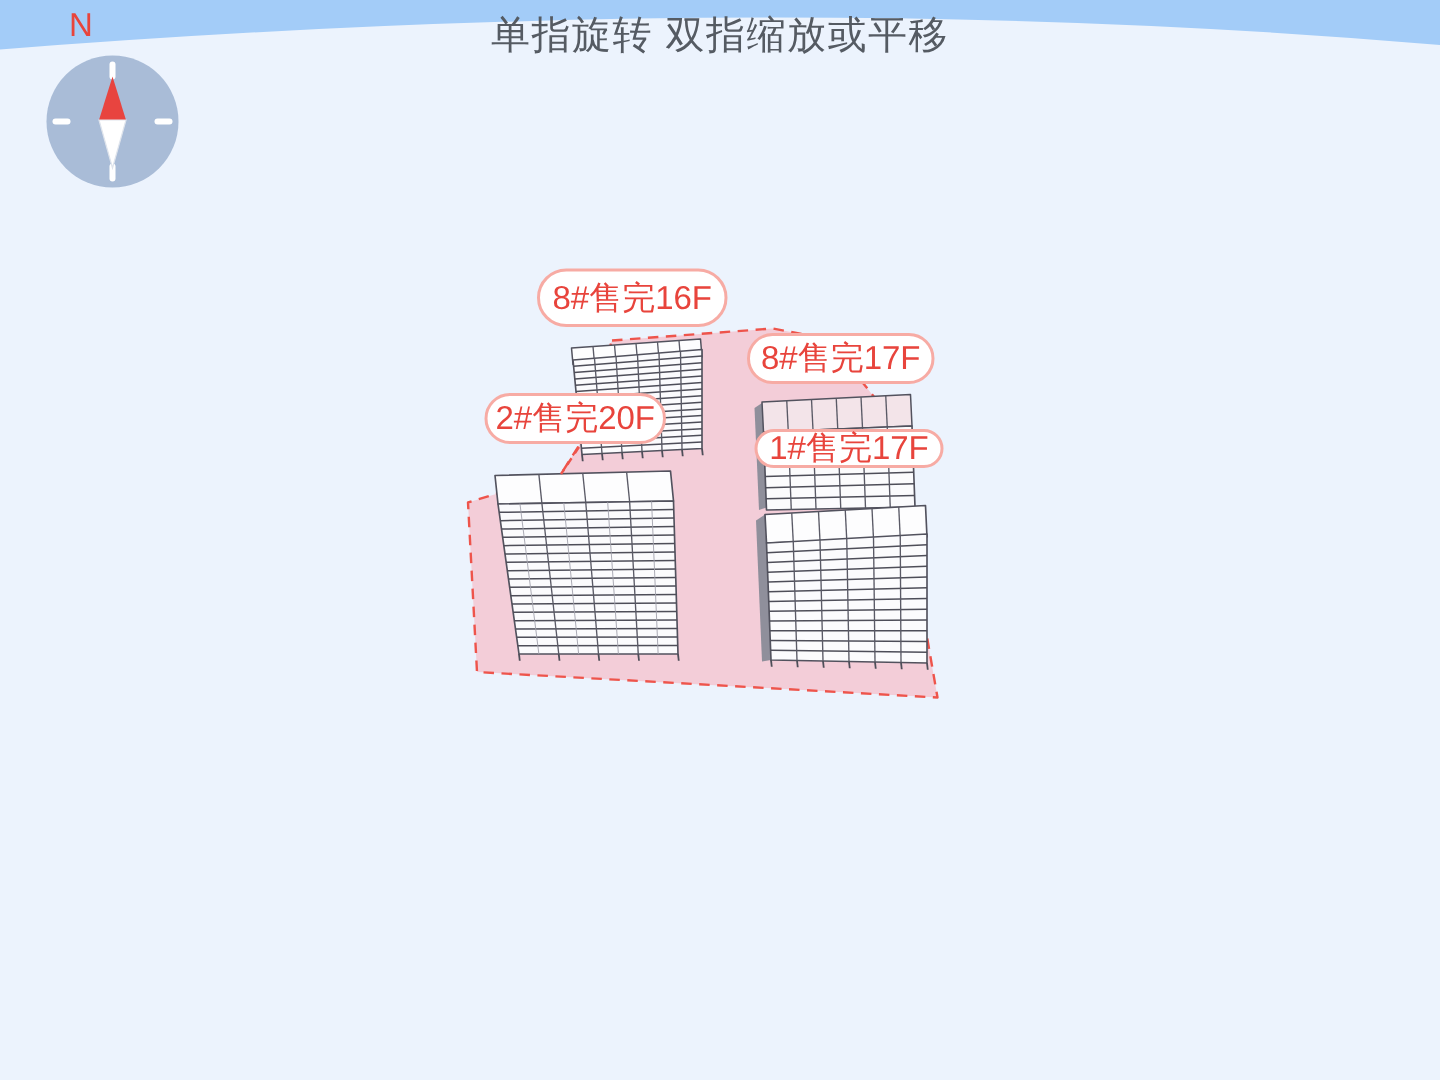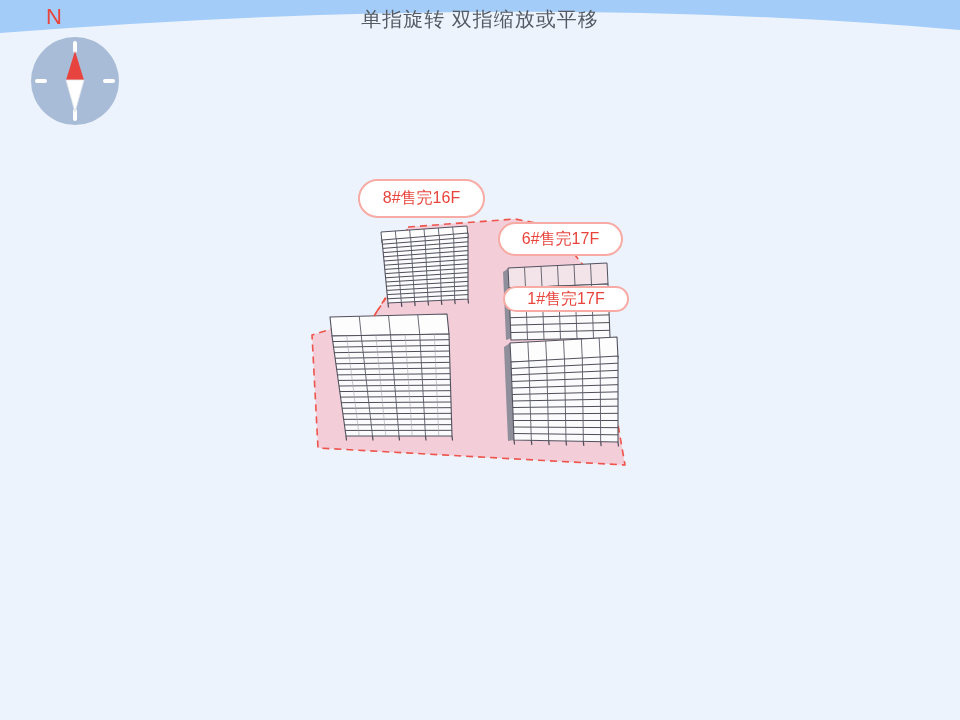--- a/index.html
+++ b/index.html
@@ -11,7 +11,7 @@
   #scene-svg{position:absolute;left:0;top:0;}
   .gesture-hint{
     position:absolute;top:6px;left:0;width:100%;
-    text-align:center;font-size:20px;color:#555b63;letter-spacing:1px;
+    text-align:center;font-size:26px;color:#555b63;letter-spacing:1px;
     z-index:5;
   }
   .compass-wrap{position:absolute;left:30px;top:36px;width:90px;height:90px;z-index:6;}

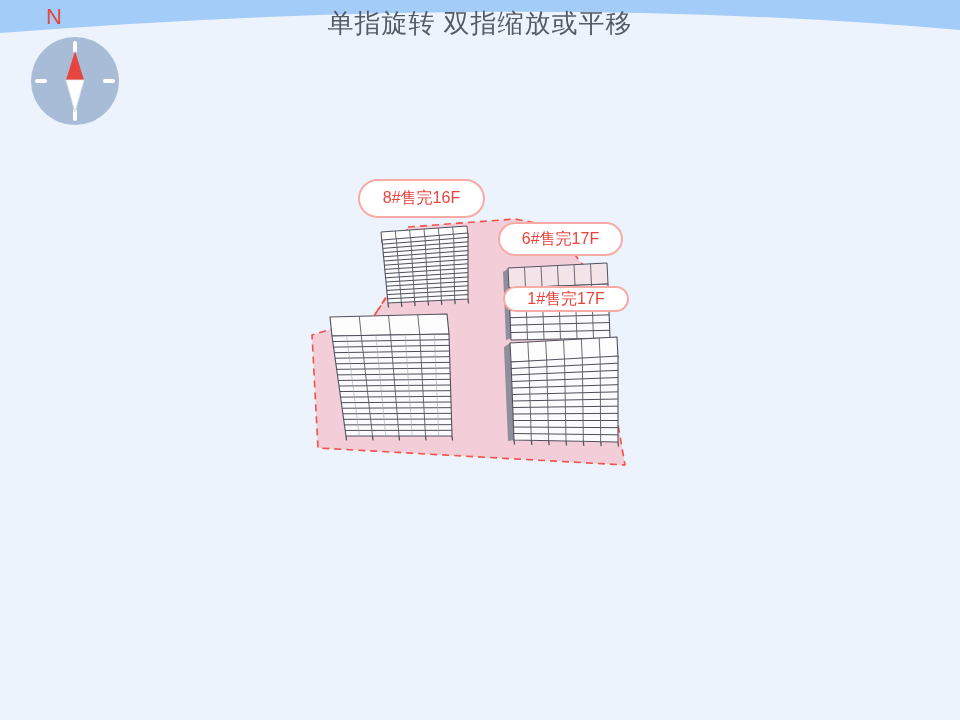--- a/index.html
+++ b/index.html
@@ -22,7 +22,7 @@
   .bubble{
     position:absolute;z-index:8;
     background:#ffffff;border:2px solid #f7aba4;border-radius:50px;
-    color:#e8443c;font-size:16px;text-align:left;
+    color:#e8443c;font-size:22px;text-align:left;
     display:flex;align-items:center;justify-content:center;
     box-sizing:border-box;white-space:nowrap;
     cursor:pointer;

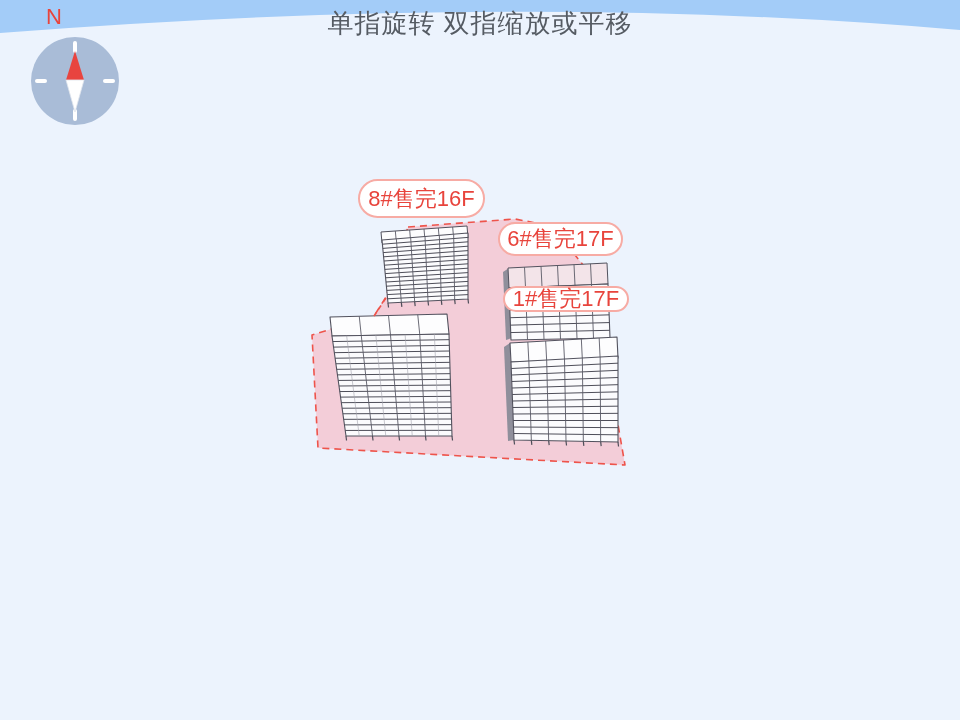--- a/index.html
+++ b/index.html
@@ -188,7 +188,7 @@
   </div>
 
   <div class="bubble bubble-8">8#售完16F</div>
-  <div class="bubble bubble-5">6#售完17F</div>
+  <div class="bubble bubble-5">8#售完17F</div>
   <div class="bubble bubble-1">1#售完17F</div>
 </div>
 

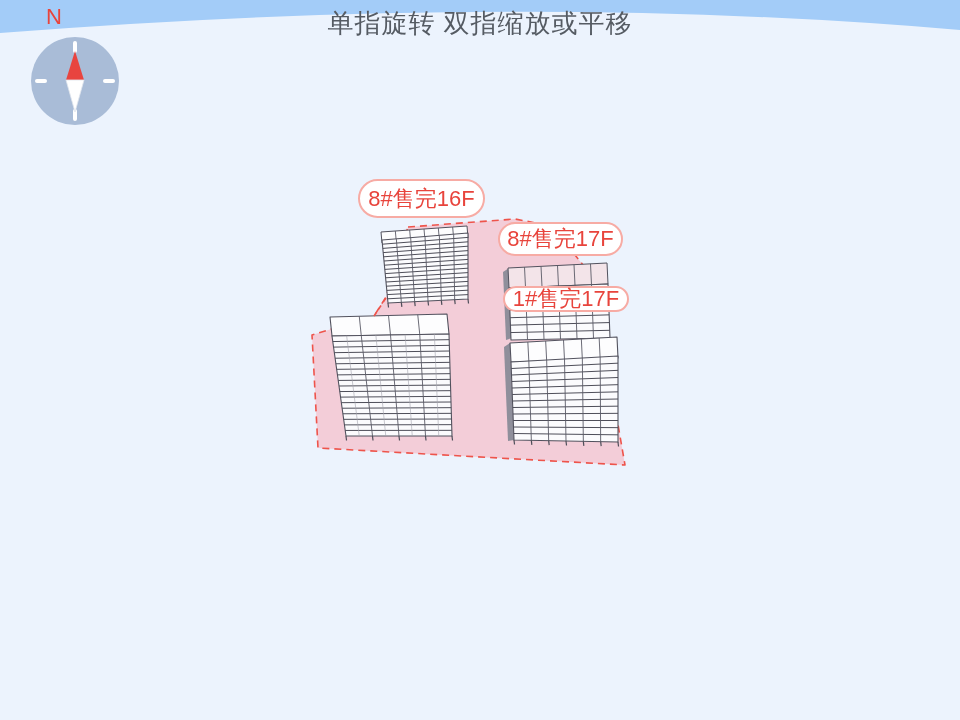--- a/index.html
+++ b/index.html
@@ -189,6 +189,7 @@
 
   <div class="bubble bubble-8">8#售完16F</div>
   <div class="bubble bubble-5">8#售完17F</div>
+  <div class="bubble bubble-2">2#售完20F</div>
   <div class="bubble bubble-1">1#售完17F</div>
 </div>
 

